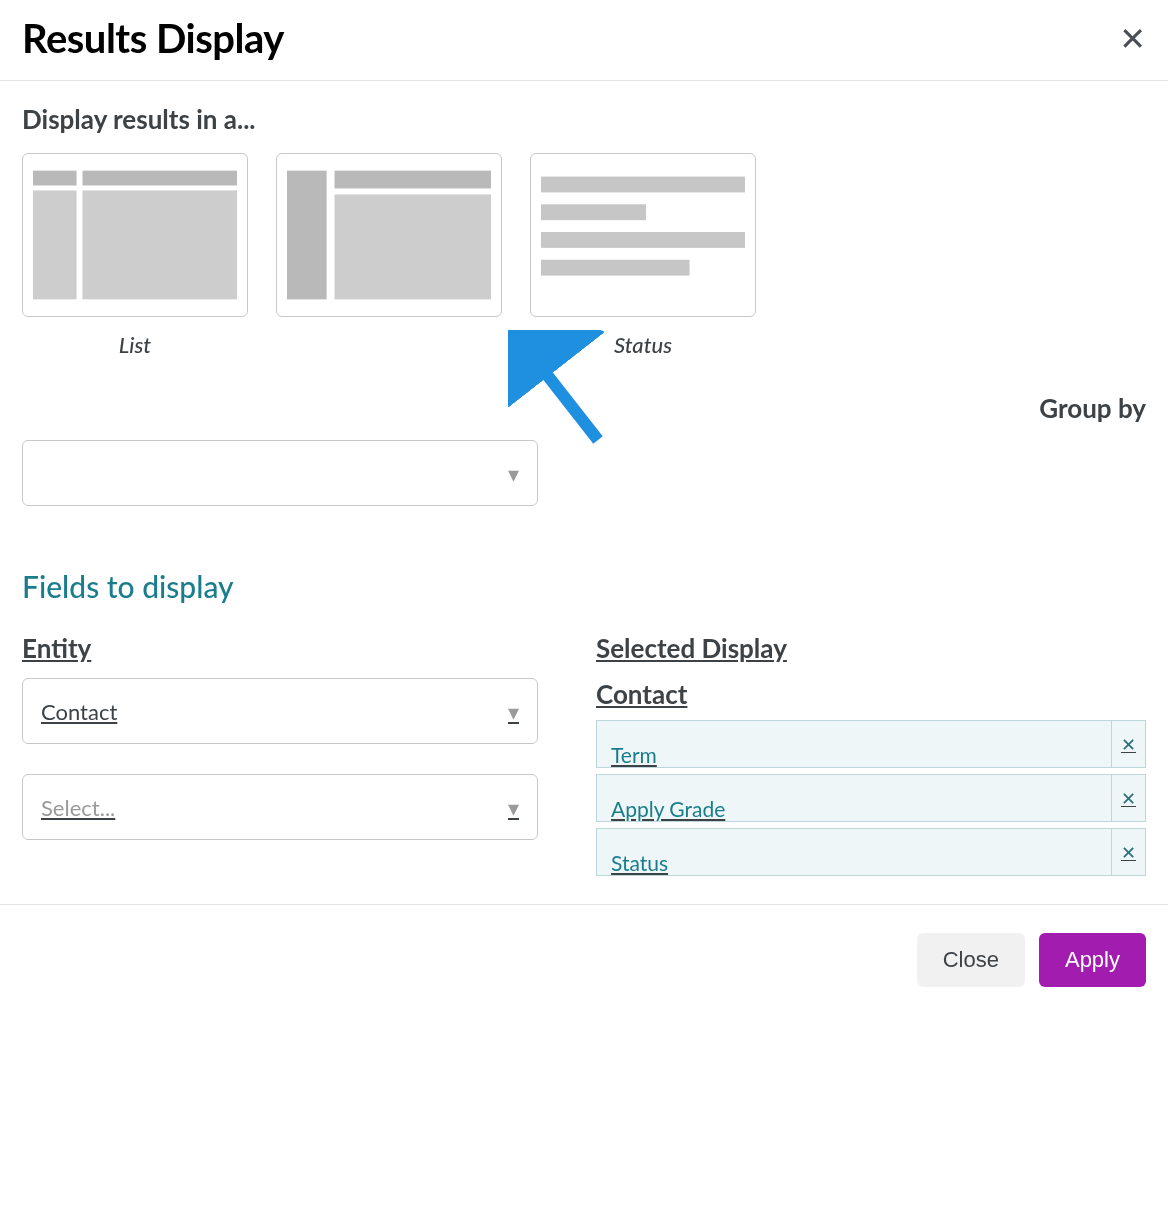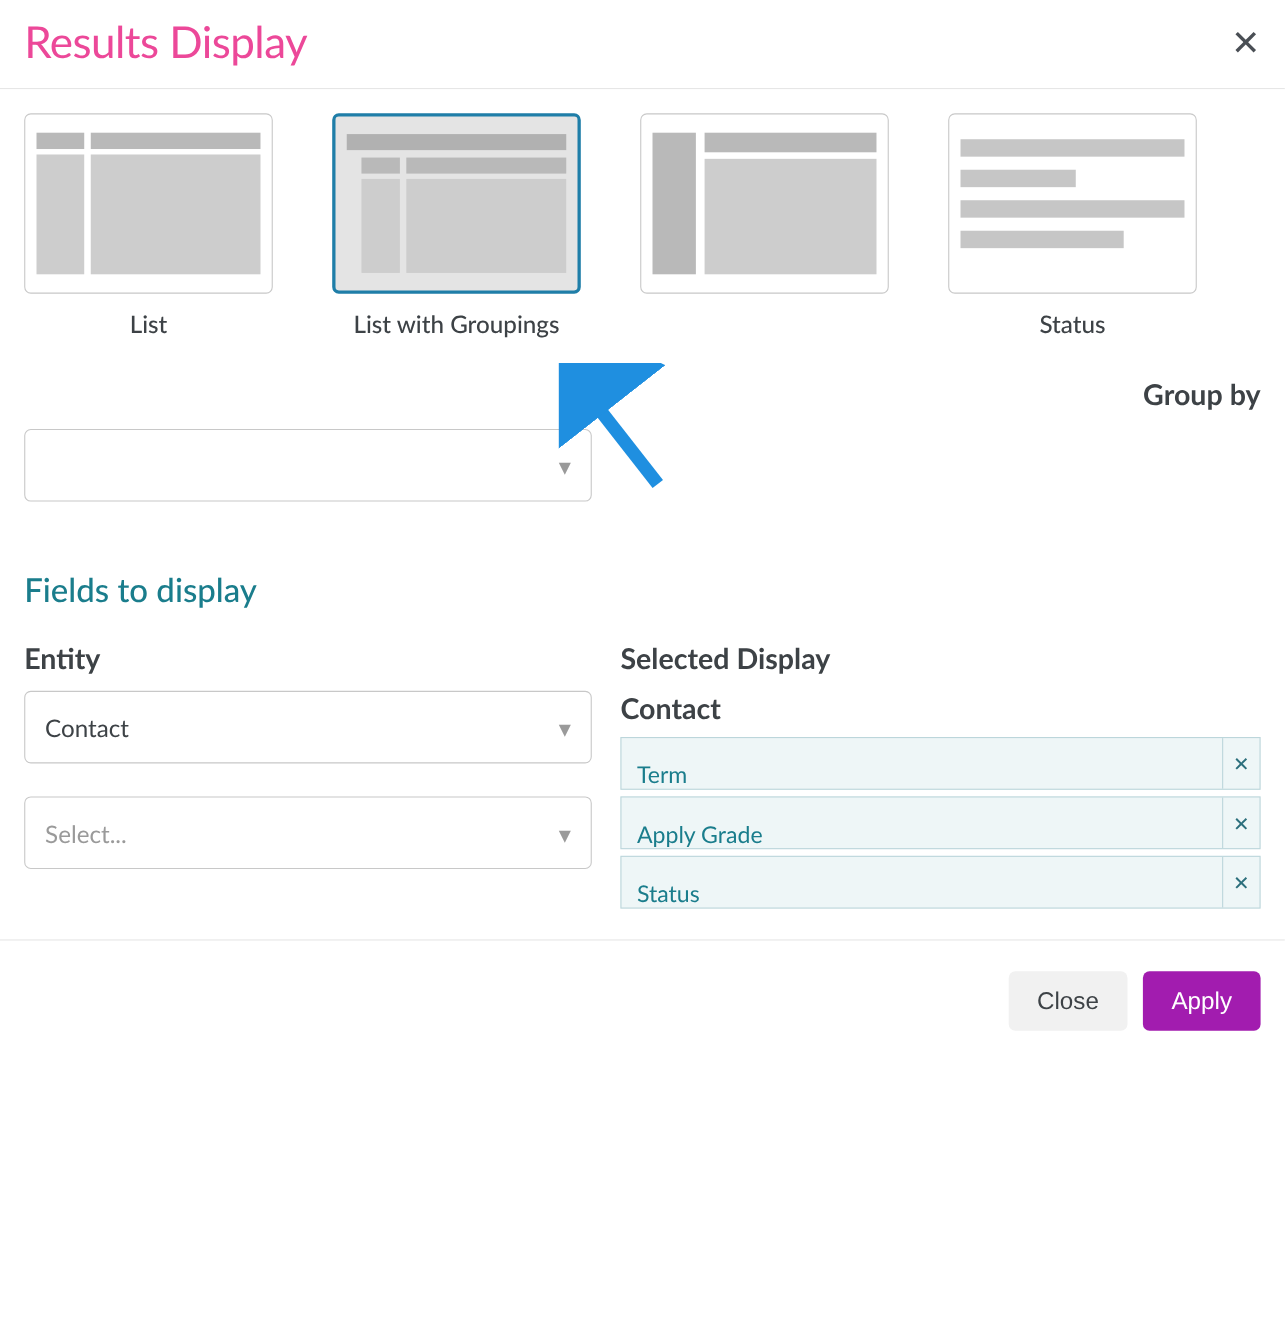--- a/index.html
+++ b/index.html
@@ -18,8 +18,8 @@
   }
   .modal-title {
     font-size: 40px;
-    font-weight: 400;
-    color: #ec4899;
+    font-weight: 700;
+    color: #000000;
     letter-spacing: -0.5px;
   }
   .close-x {

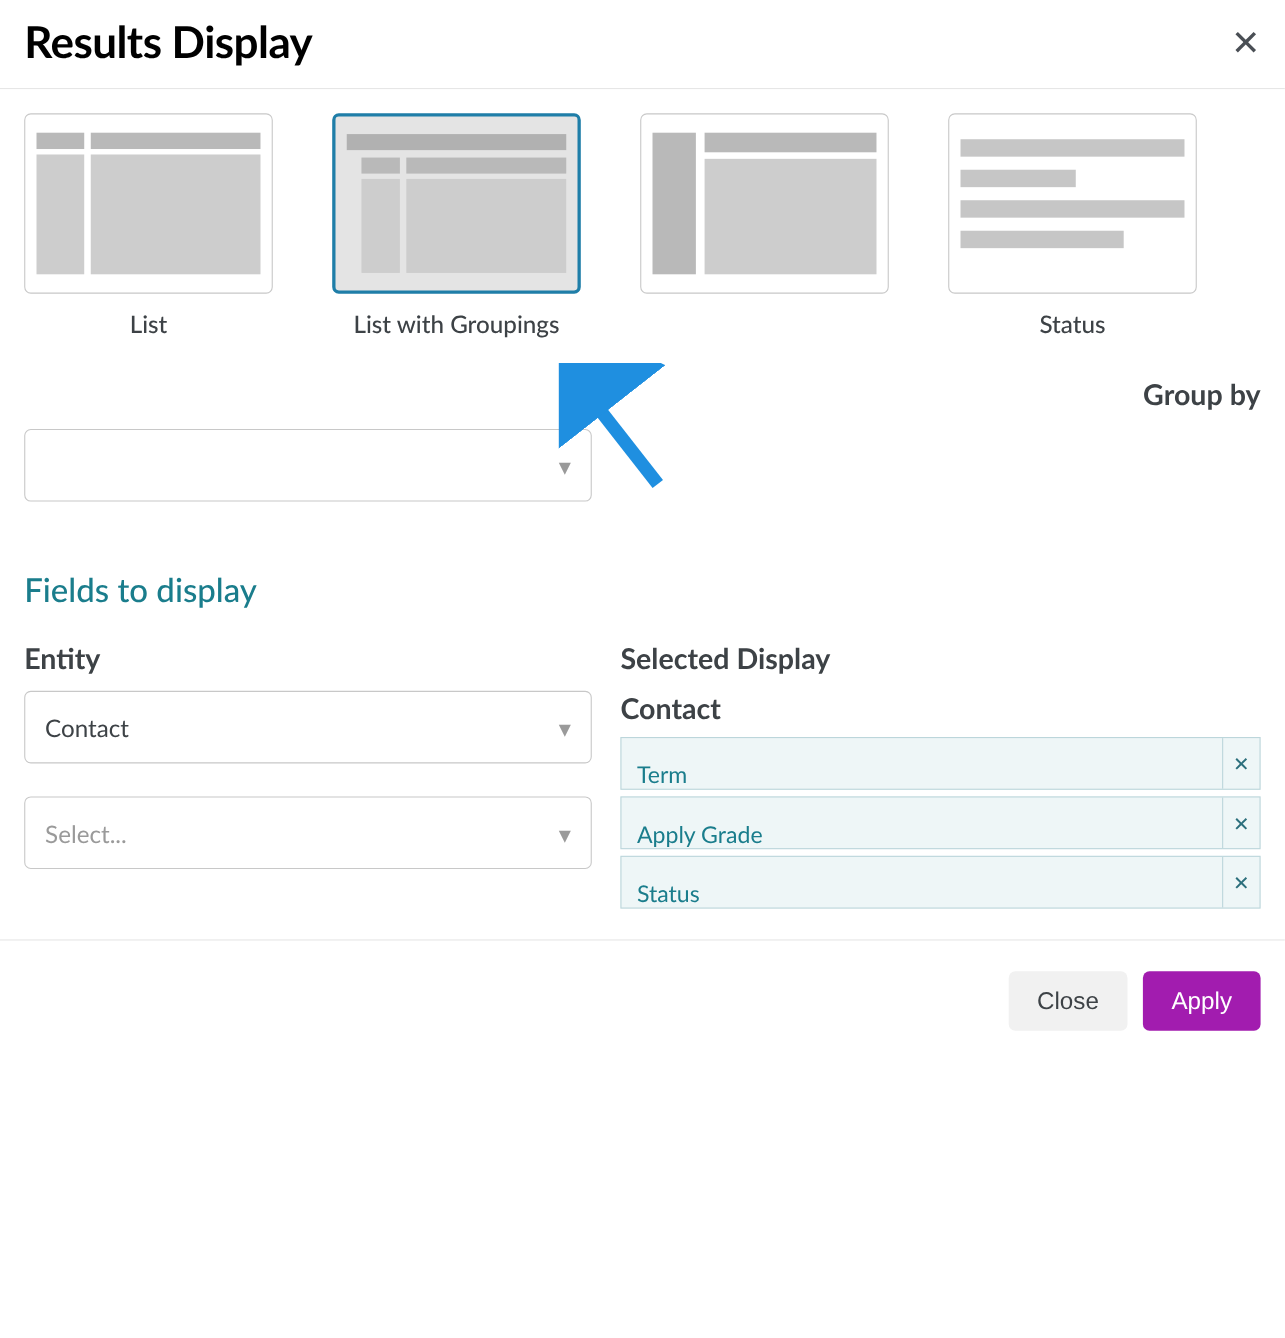--- a/index.html
+++ b/index.html
@@ -184,6 +184,7 @@
 
 <div class="modal-body">
 
+  <div class="section-label">Display results in a...</div>
 
   <div class="display-options">
 

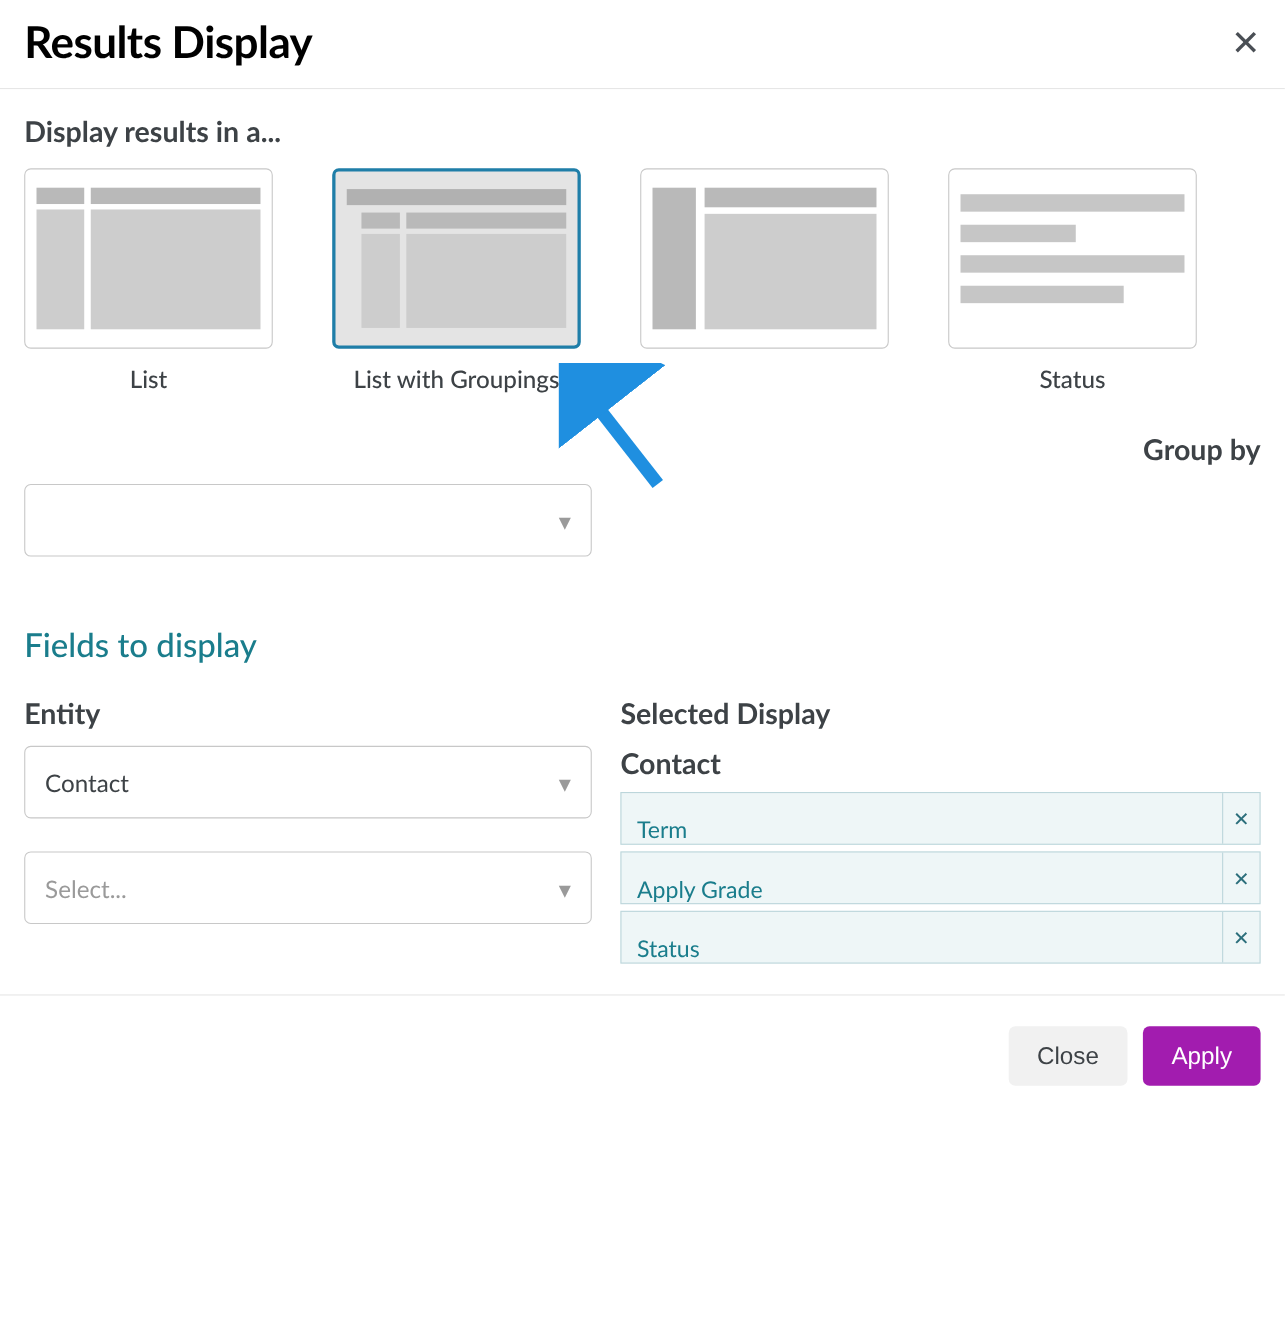--- a/index.html
+++ b/index.html
@@ -39,8 +39,9 @@
   }
   .display-options {
     display: flex;
-    gap: 54px;
+    gap: 28px;
     margin-bottom: 34px;
+    font-style: italic;
   }
   .display-option { text-align: center; }
   .option-card {

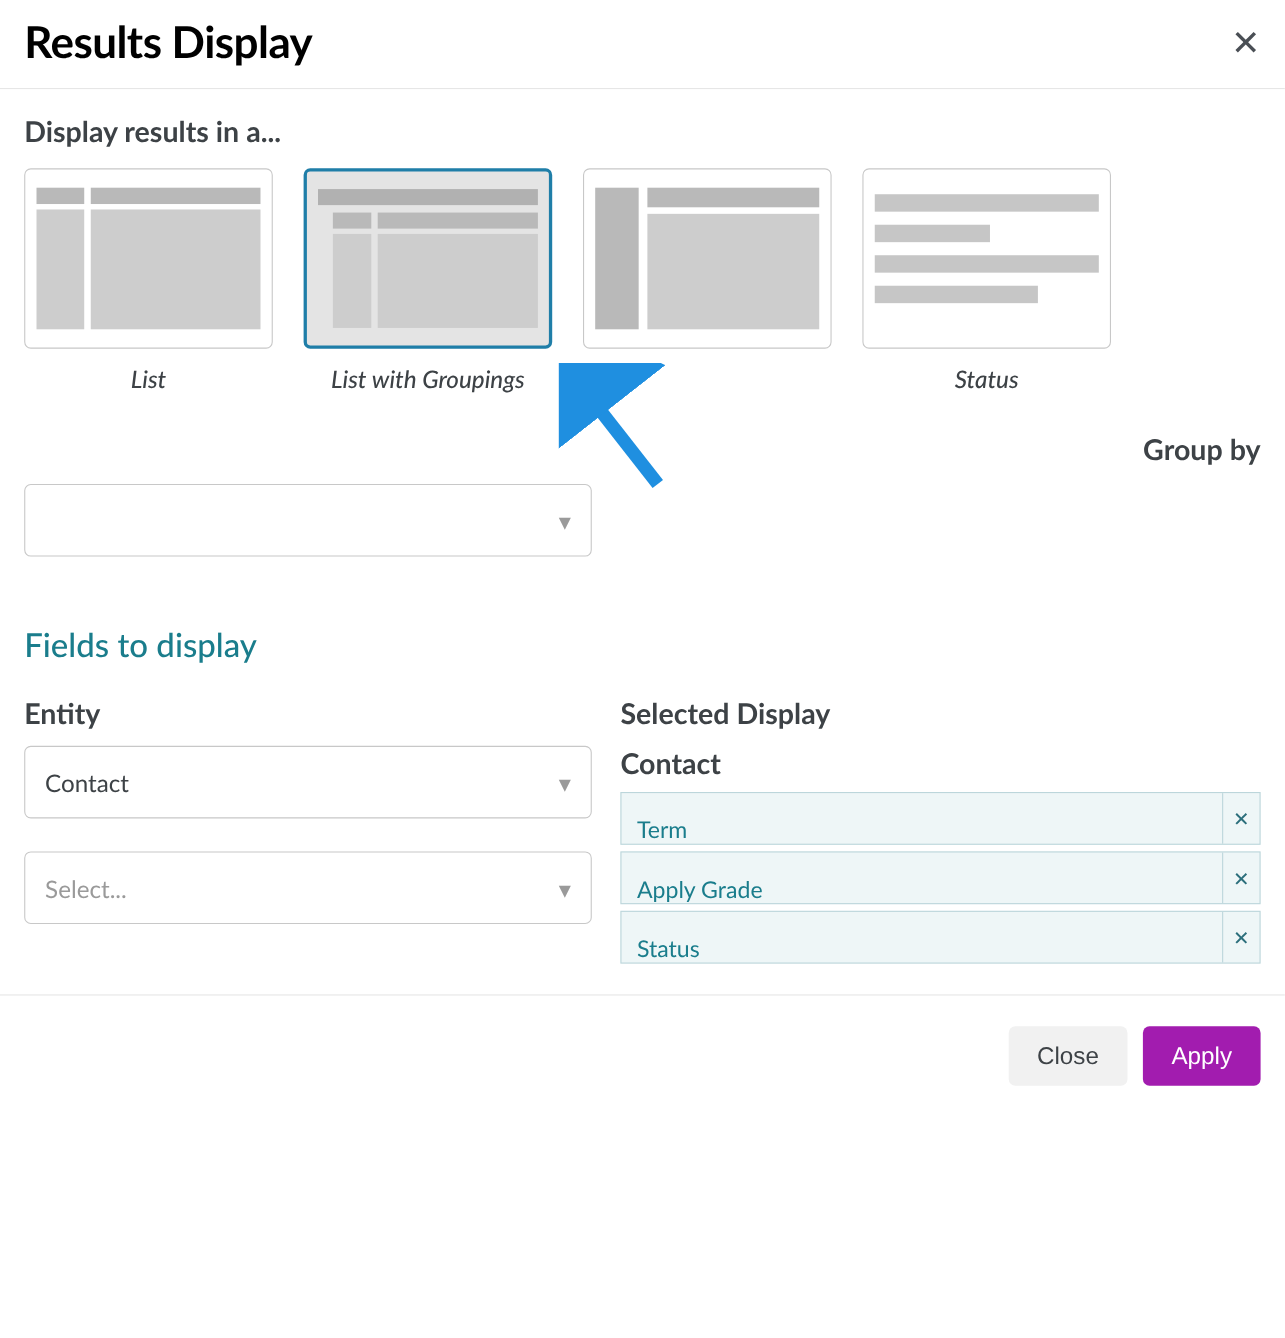--- a/index.html
+++ b/index.html
@@ -201,18 +201,6 @@
       <div class="option-label">List</div>
     </div>
 
-    <div class="display-option">
-      <div class="option-card selected">
-        <svg width="206" height="130" viewBox="0 0 206 130">
-          <rect x="0" y="0" width="206" height="15" fill="#b1b1b1"></rect>
-          <rect x="14" y="22" width="36" height="15" fill="#b9b9b9"></rect>
-          <rect x="56" y="22" width="150" height="15" fill="#b9b9b9"></rect>
-          <rect x="14" y="42" width="36" height="88" fill="#cdcdcd"></rect>
-          <rect x="56" y="42" width="150" height="88" fill="#cdcdcd"></rect>
-        </svg>
-      </div>
-      <div class="option-label">List with Groupings</div>
-    </div>
 
     <div class="display-option">
       <div class="option-card">

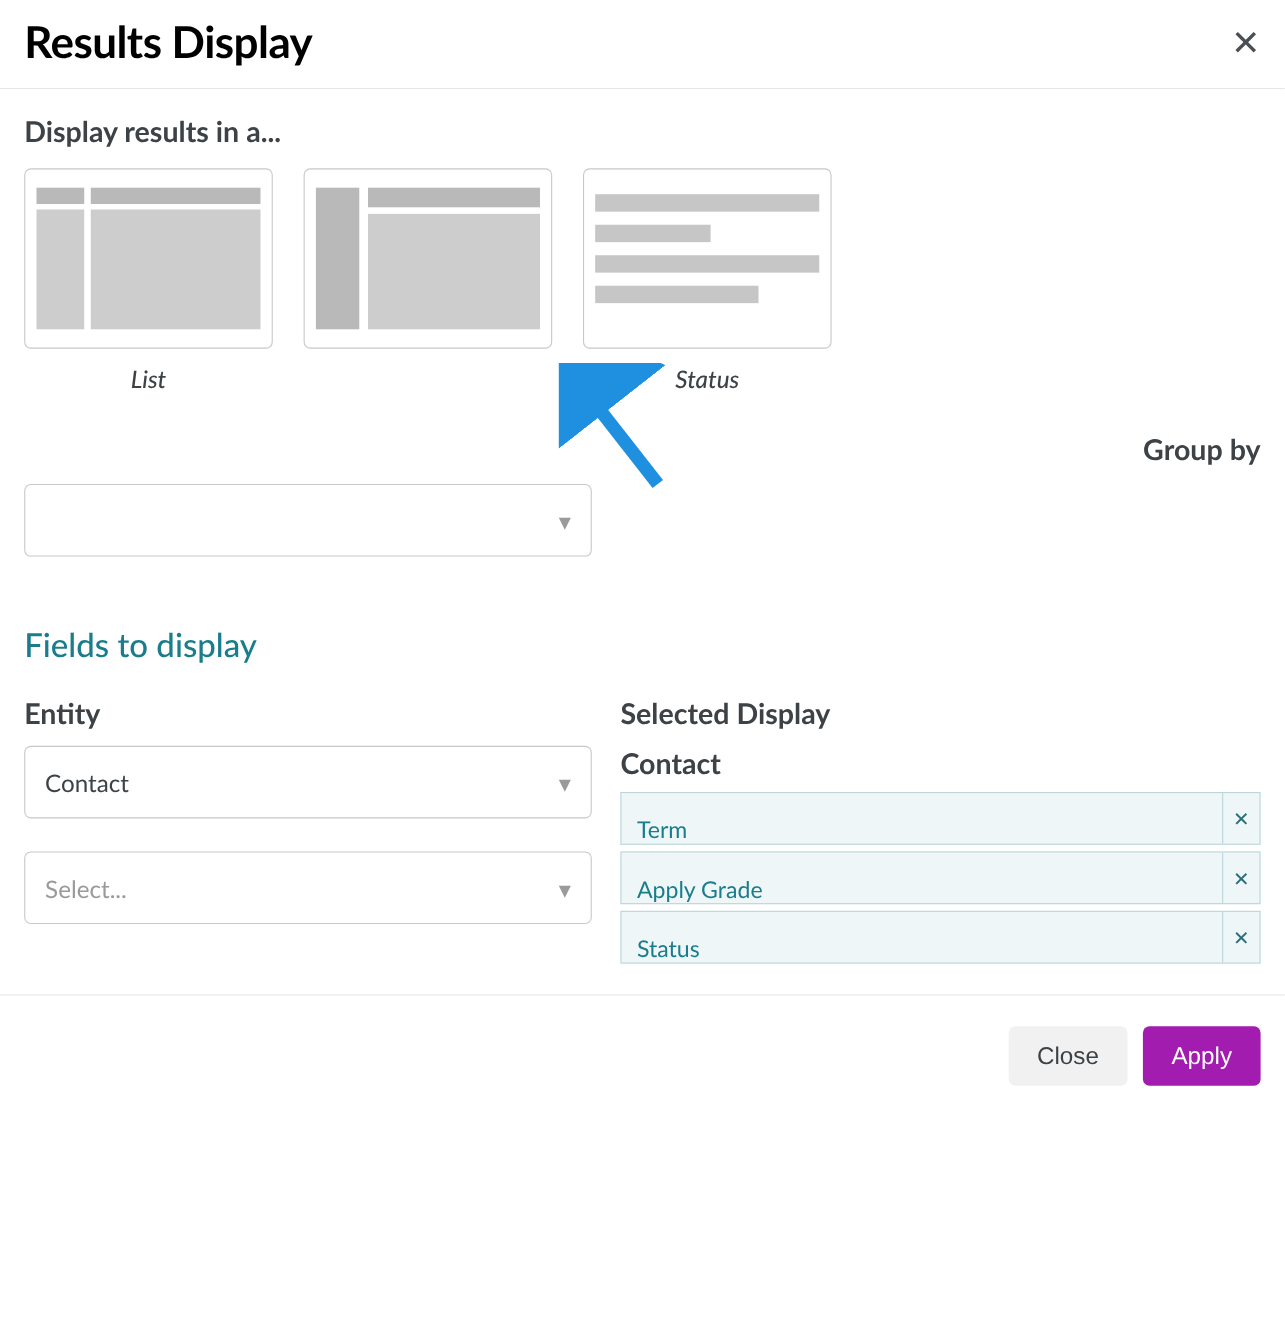--- a/index.html
+++ b/index.html
@@ -100,7 +100,8 @@
   }
   .two-col {
     display: flex;
-    gap: 26px;
+    gap: 58px;
+    text-decoration: underline;
   }
   .col { width: 516px; }
   .col-right { flex: 1; }

